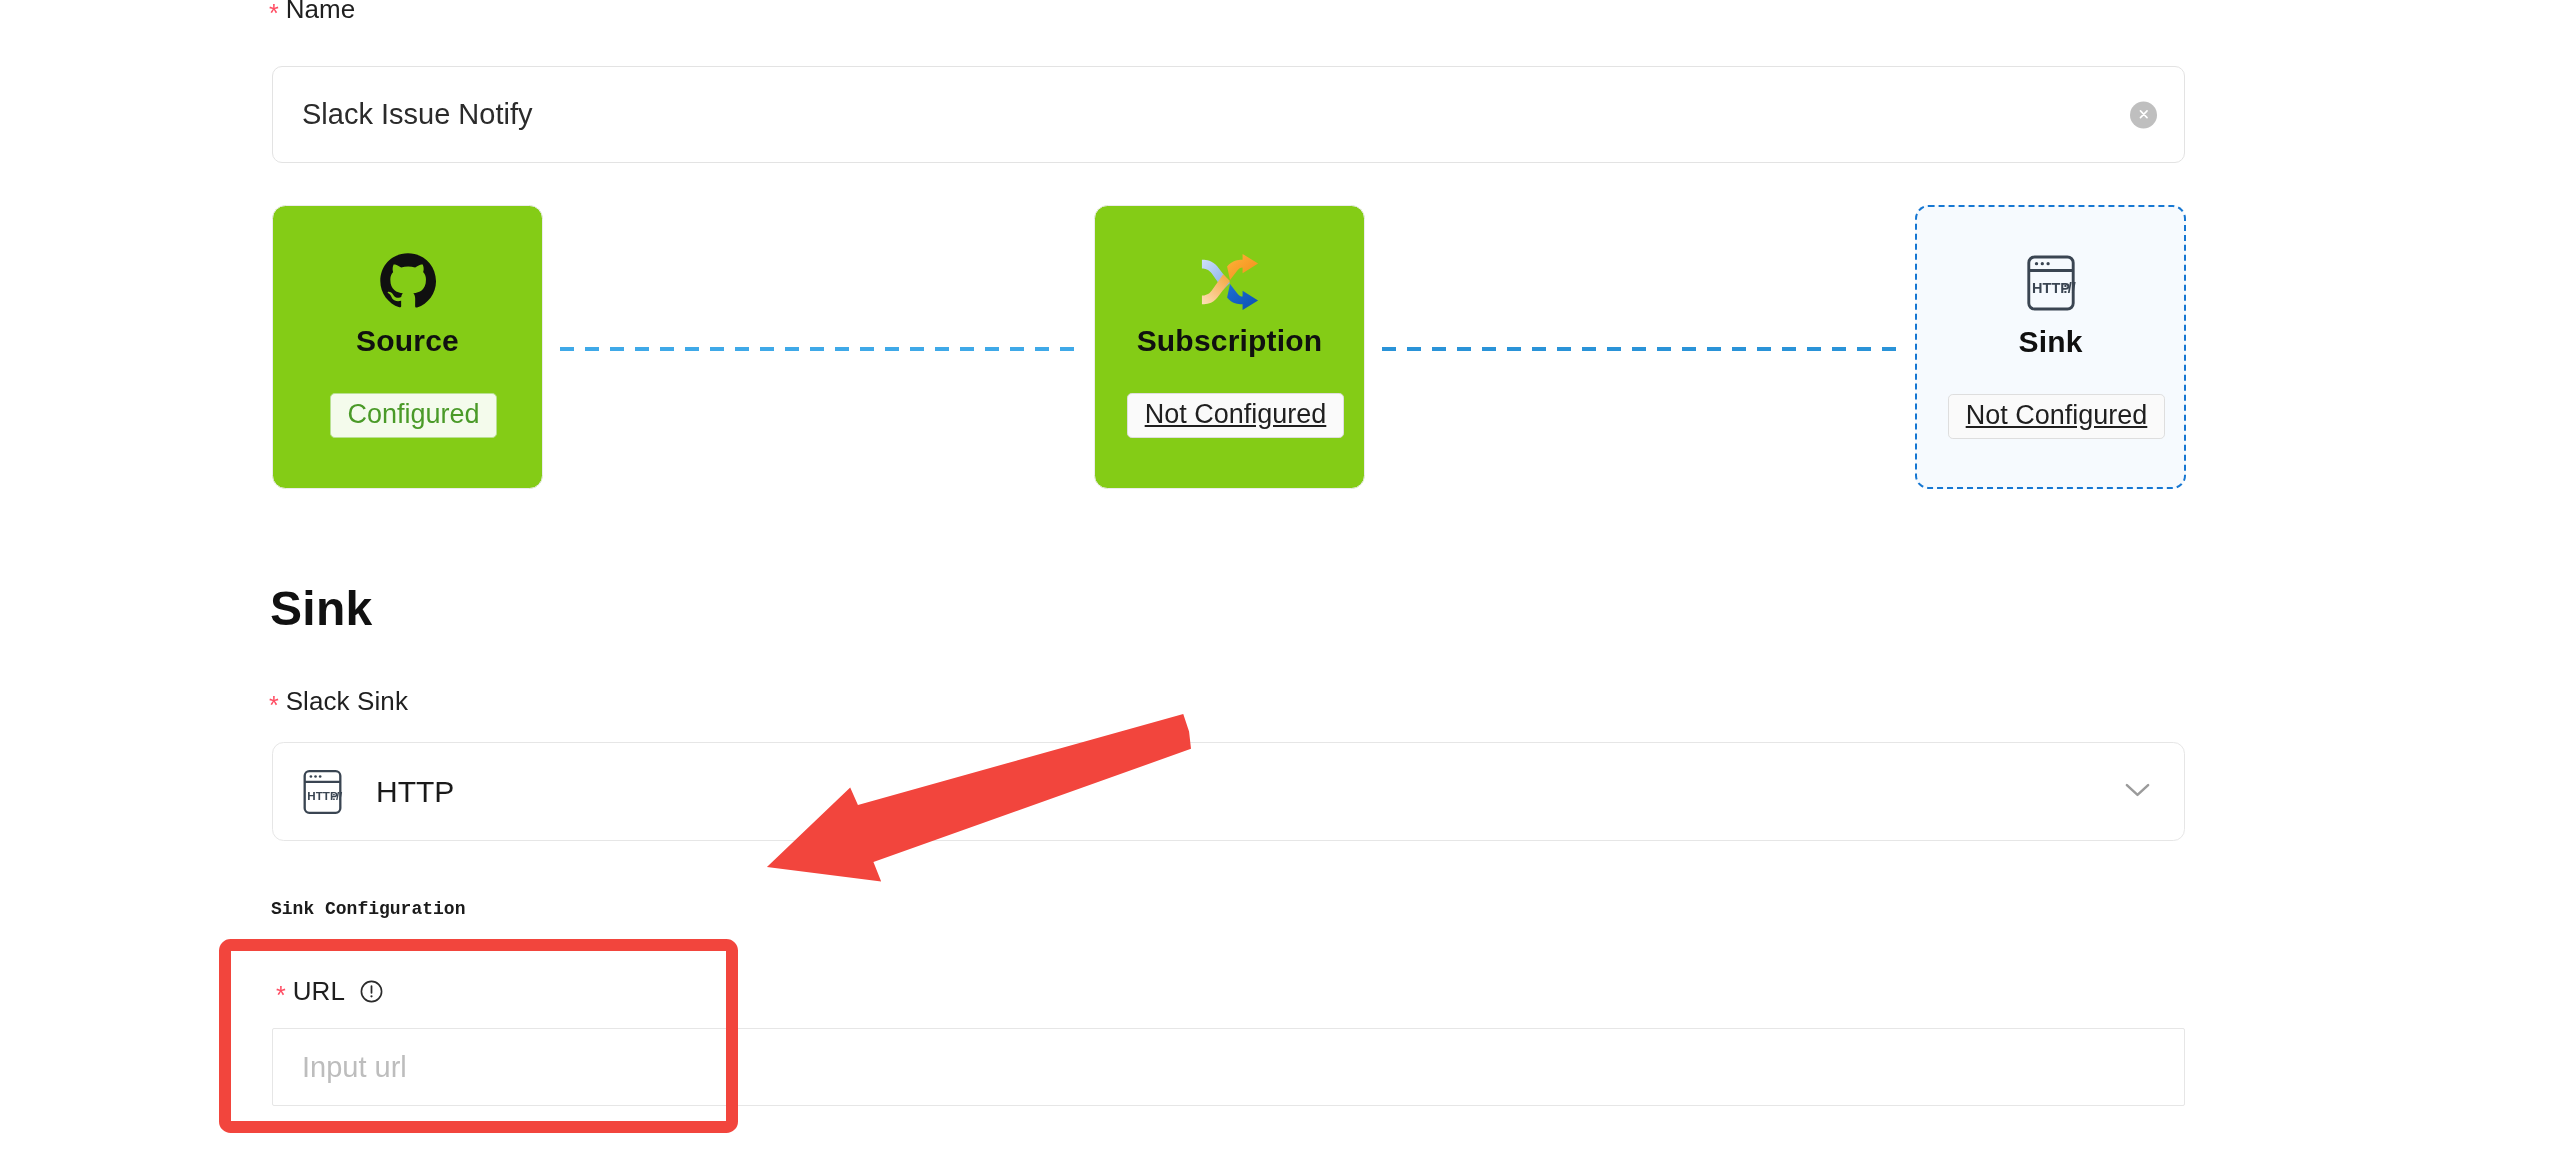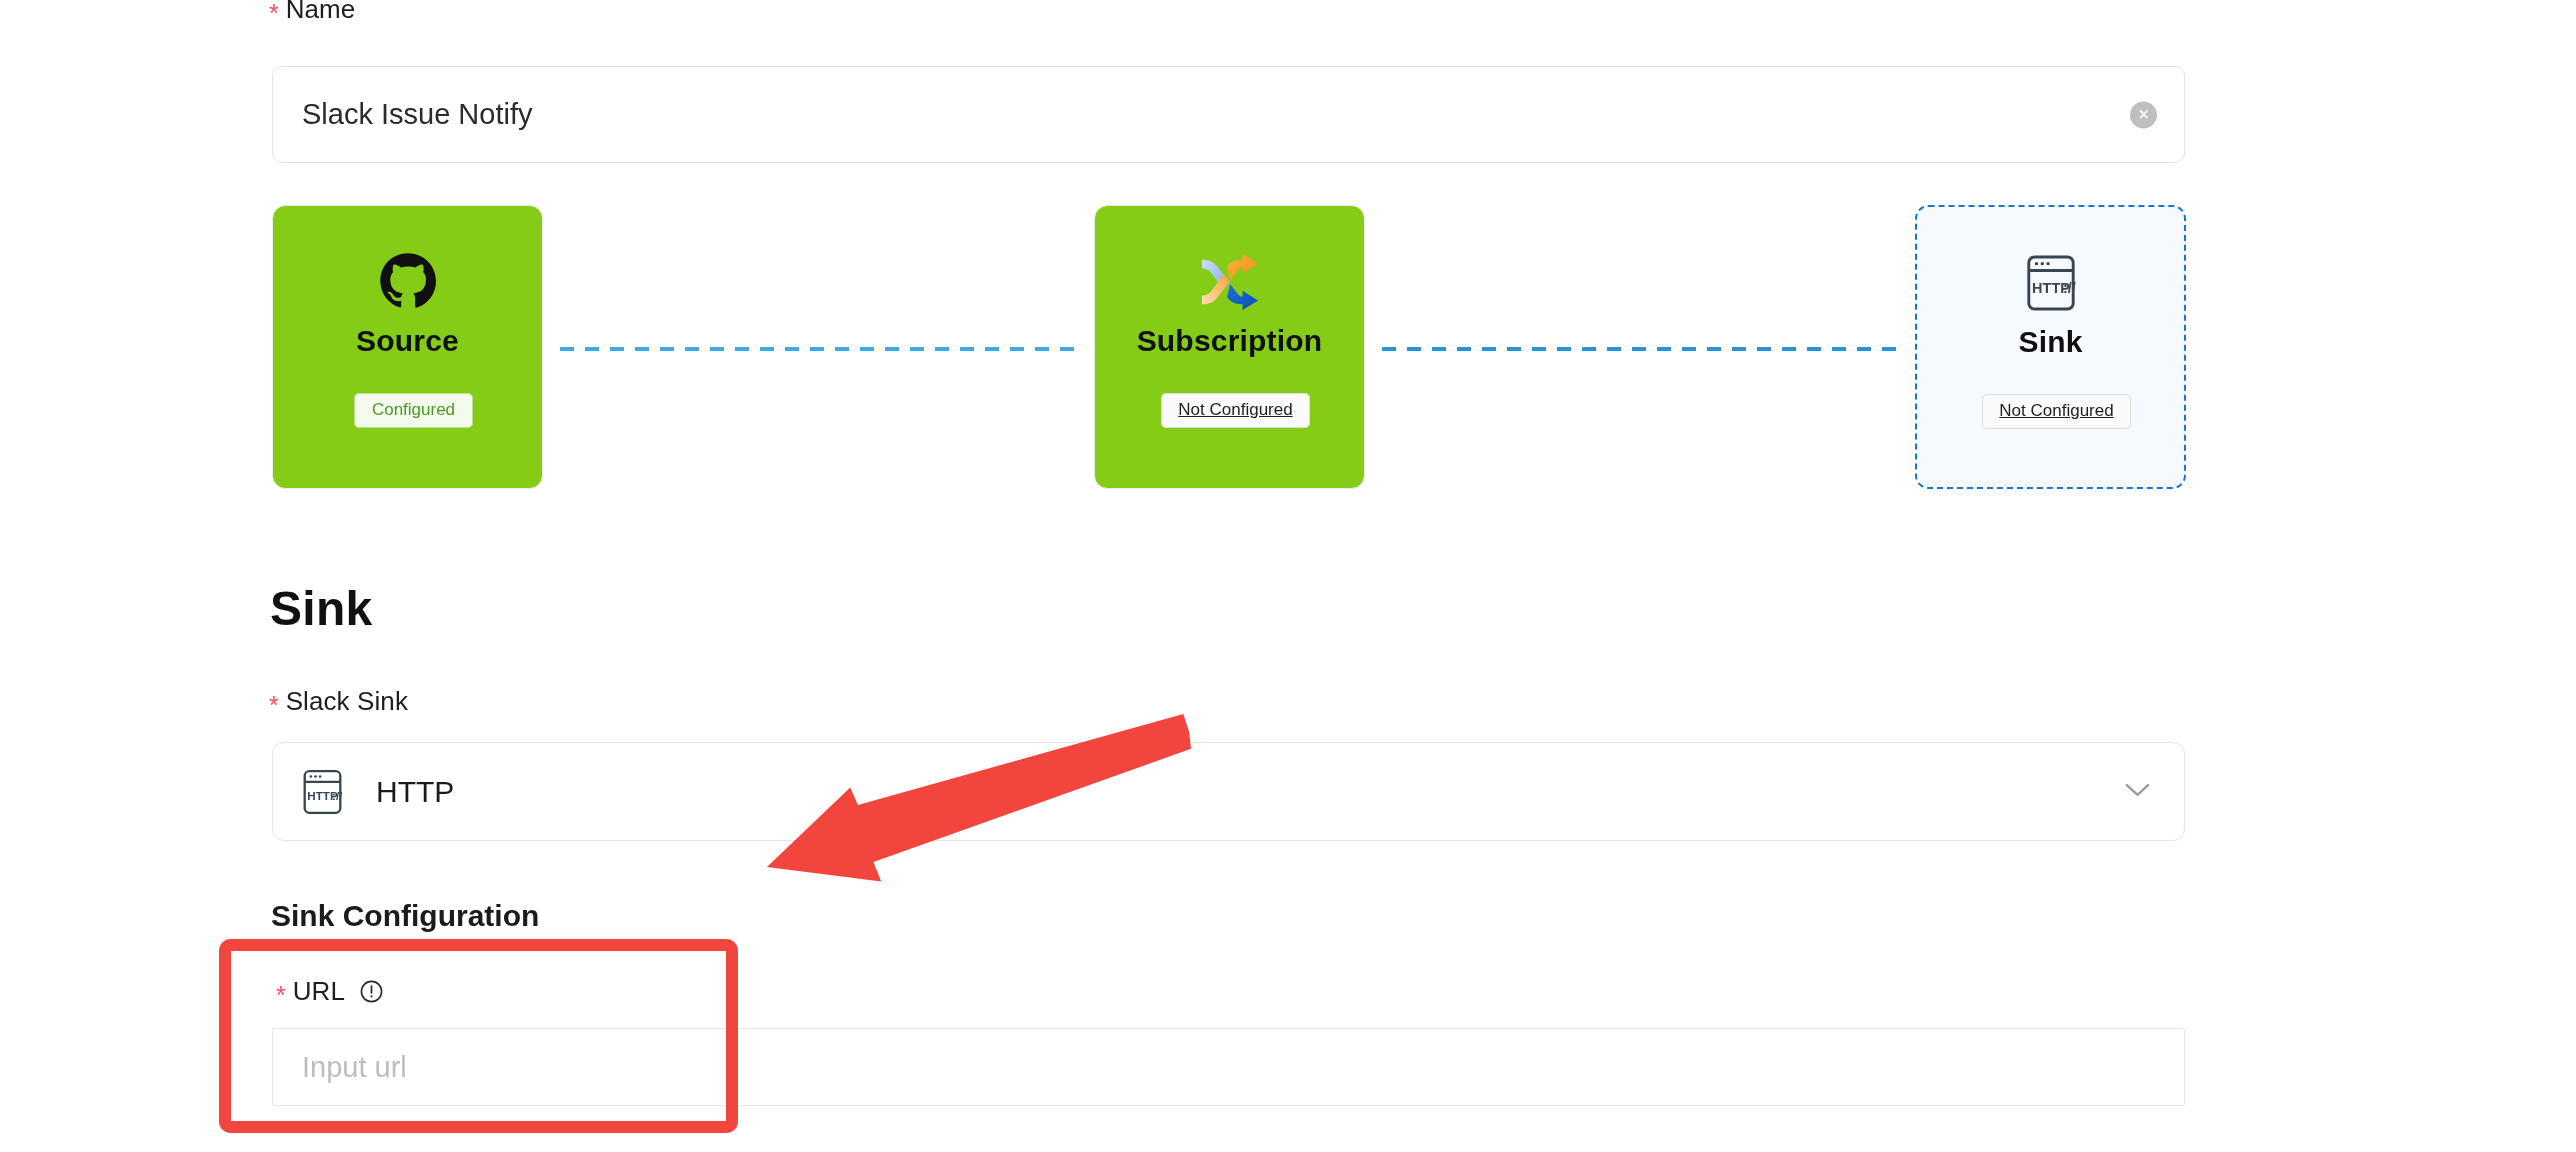--- a/index.html
+++ b/index.html
@@ -126,7 +126,7 @@
   .badge {
     margin-top: 35px;
     padding: 6.8px 16.5px 8.7px;
-    font-size: 17px;
+    font-size: 27px;
     border-radius: 4.8px;
     line-height: 1;
     margin-left: 12px;

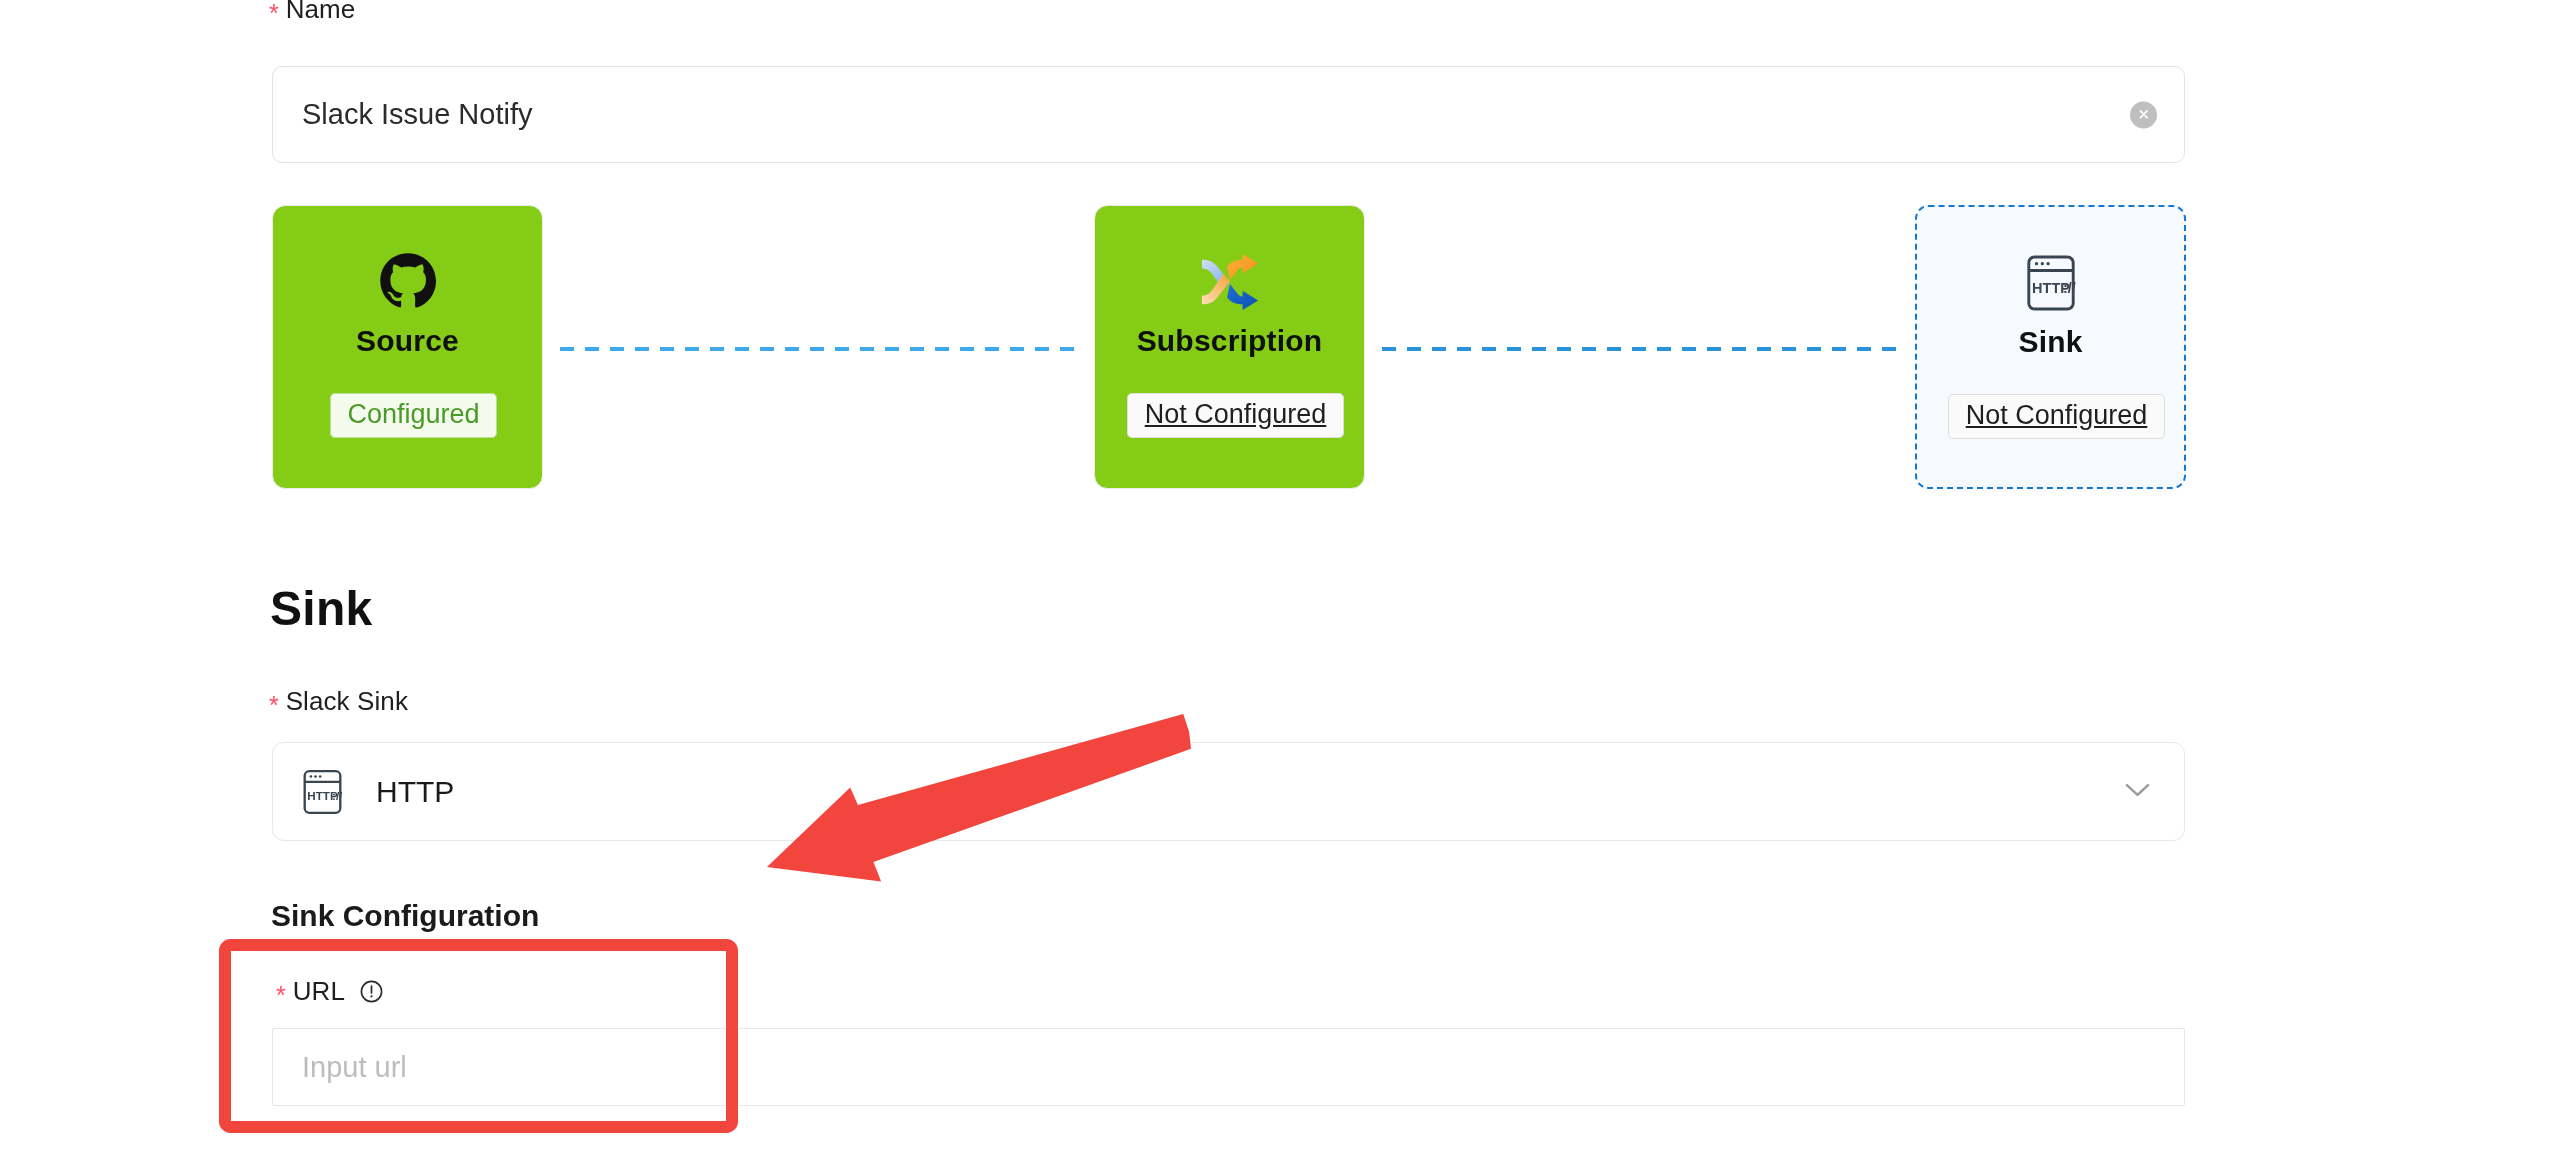--- a/index.html
+++ b/index.html
@@ -200,9 +200,10 @@
     position: absolute;
     left: 271px;
     top: 899px;
-    font-size: 30px;
+    font-size: 18px;
     color: #1b1b1b;
     font-weight: 600;
+    font-family: Liberation Mono, monospace;
   }
 
   .url-label {

